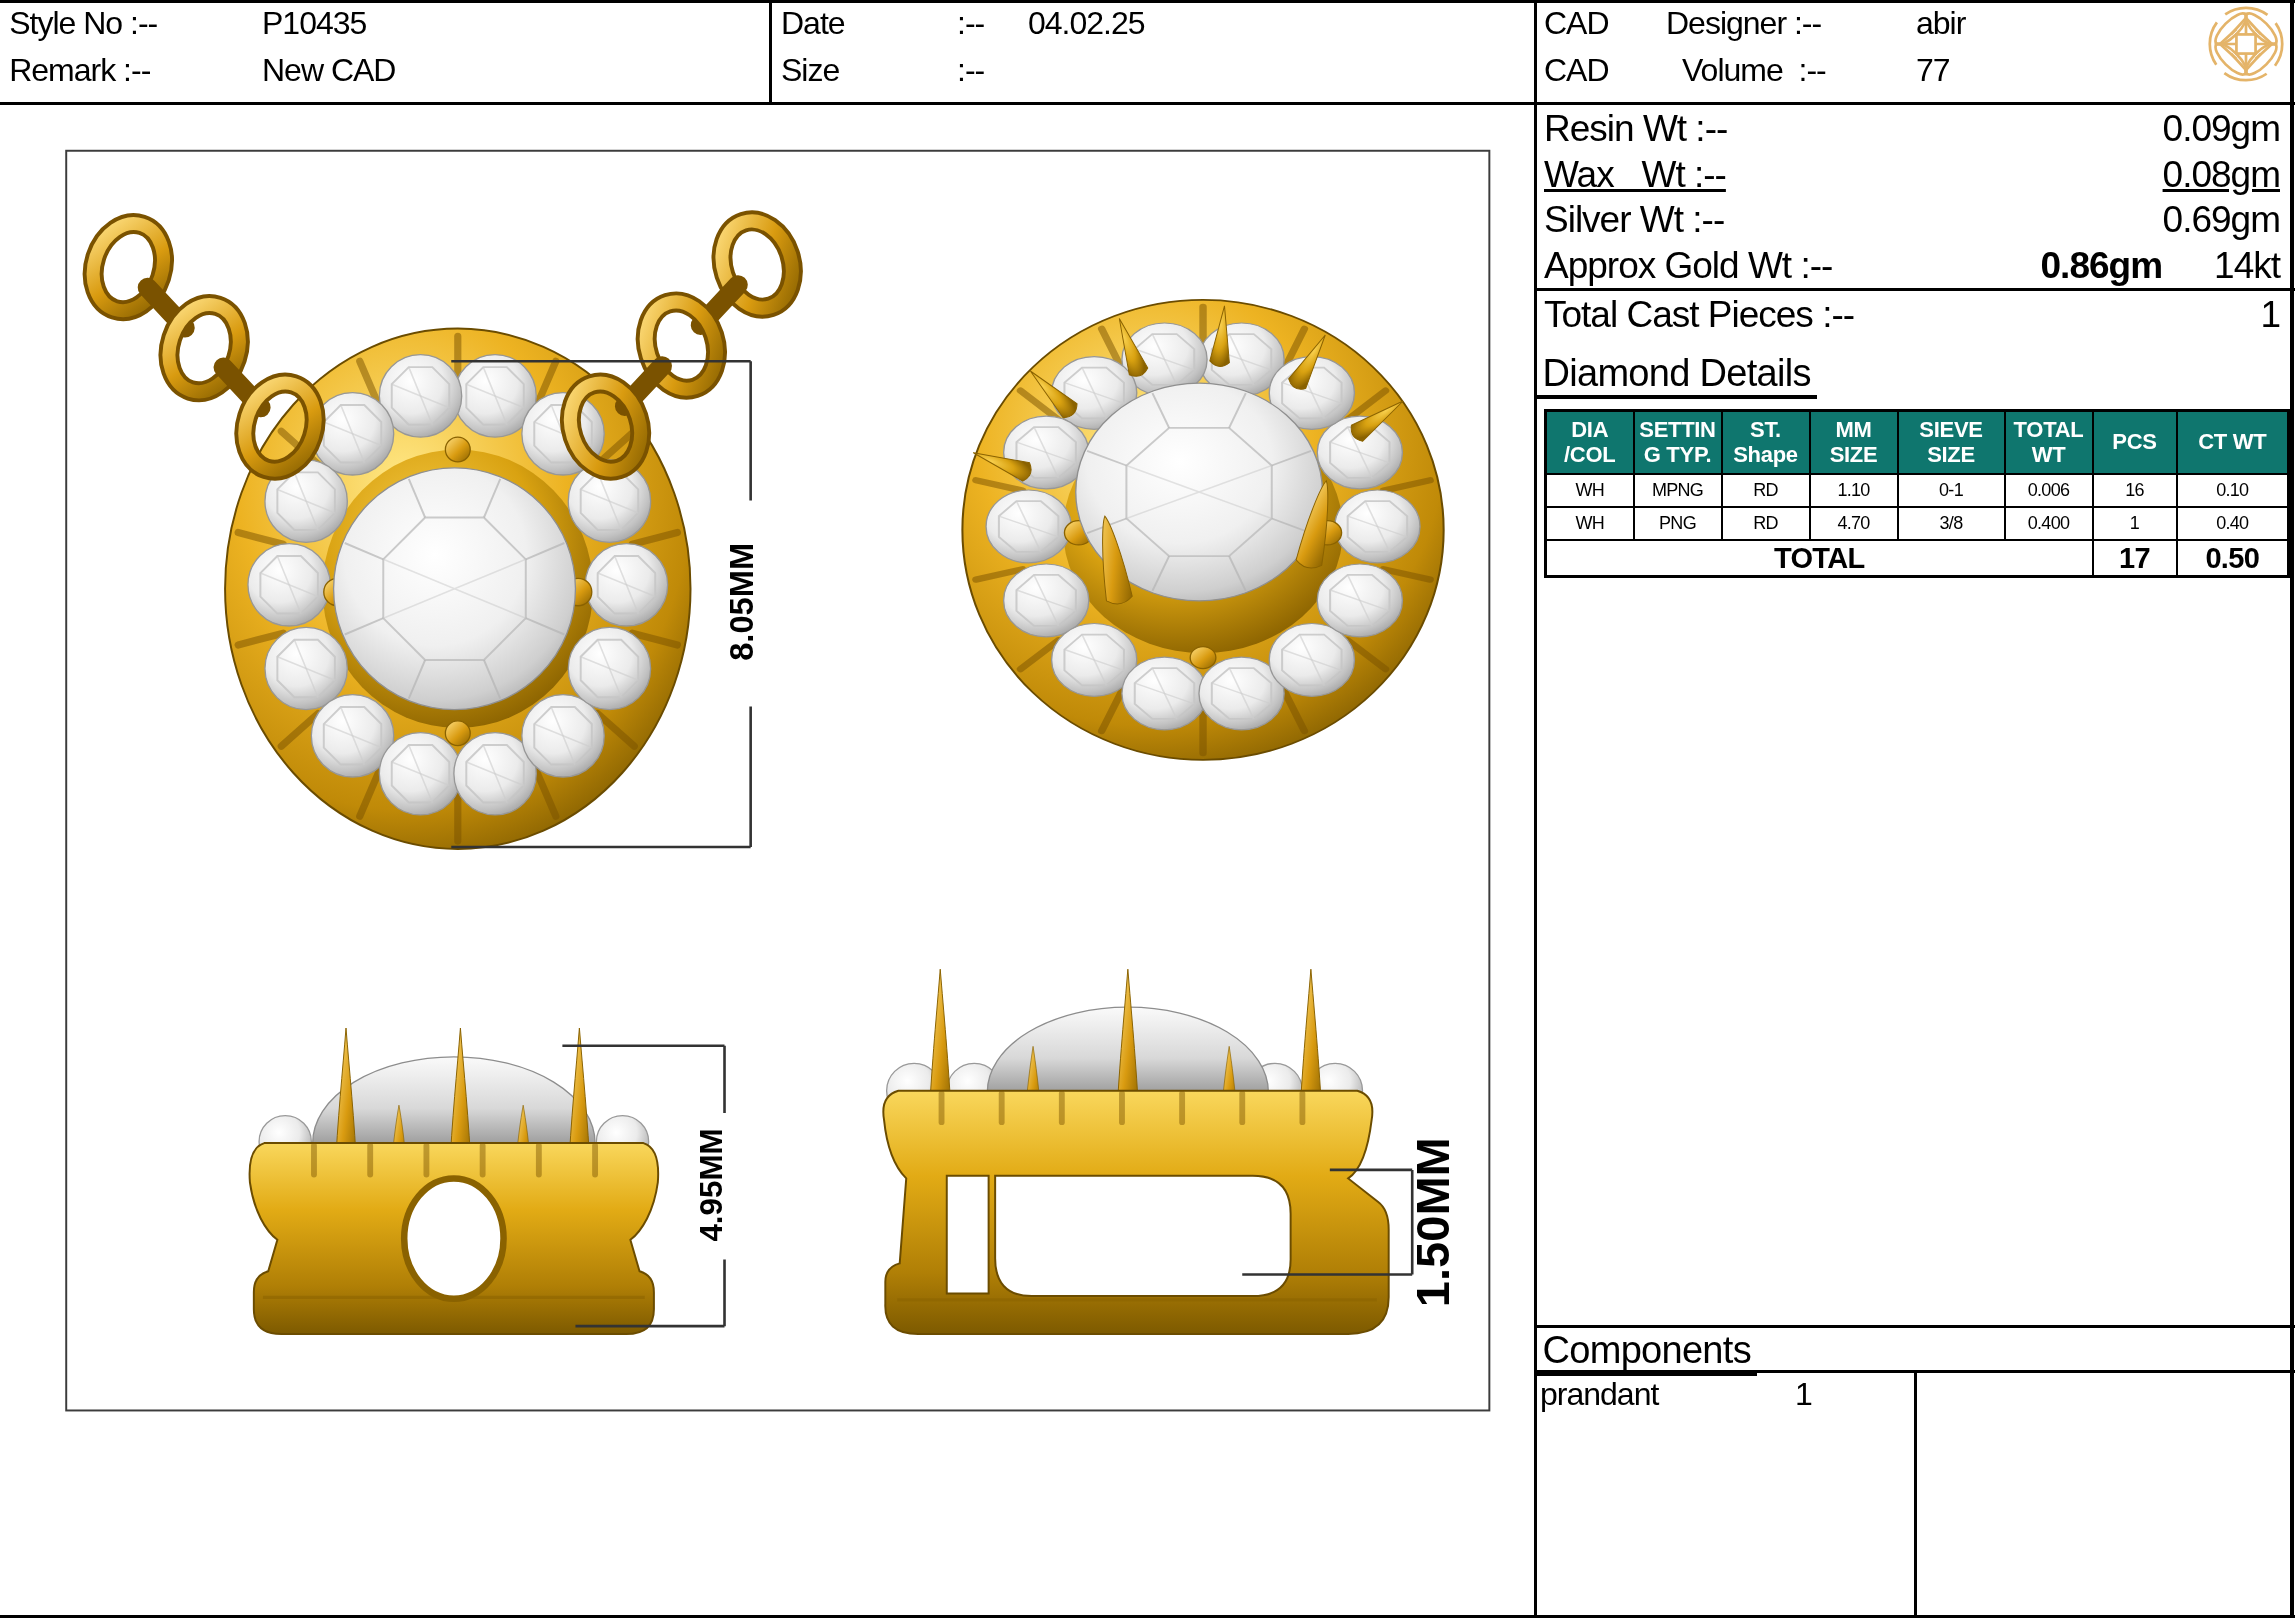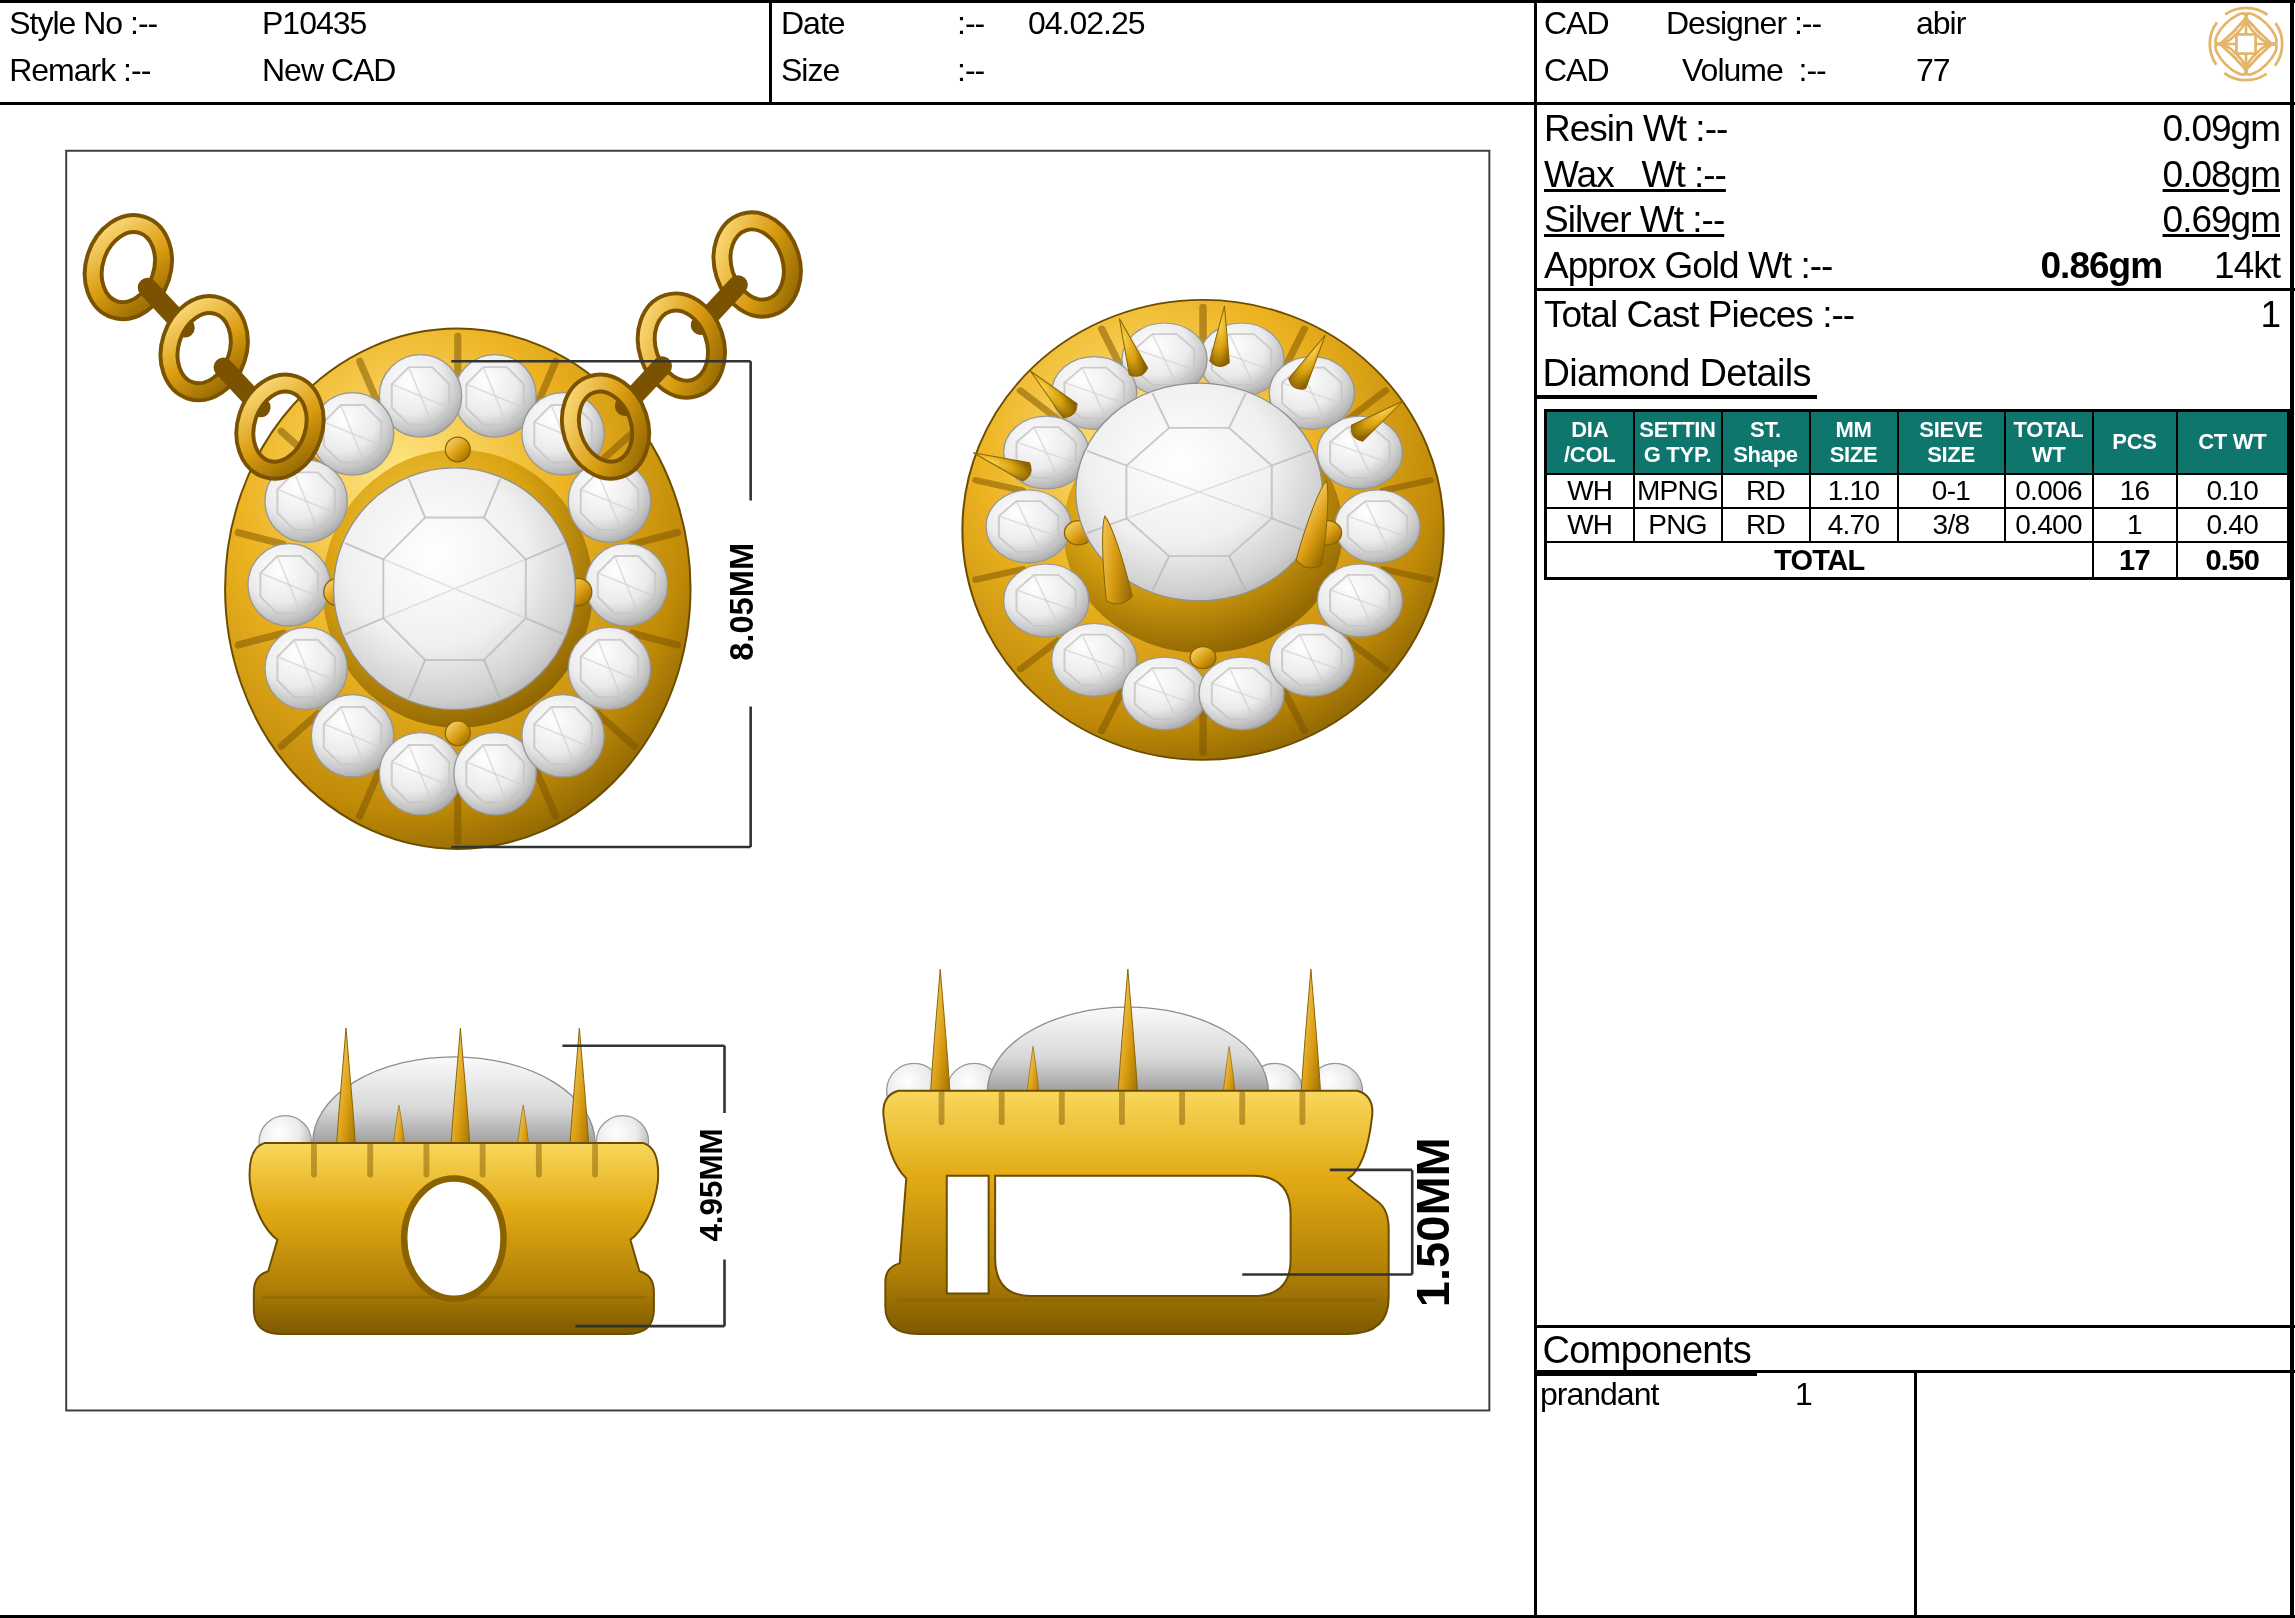--- a/index.html
+++ b/index.html
@@ -78,7 +78,7 @@
     <span class="lab">Wax   Wt :--</span>
     <span class="val">0.08gm</span>
   </div>
-  <div class="wrow" style="top:197px;text-decoration:underline;">
+  <div class="wrow" style="top:197px;">
     <span class="lab">Silver Wt :--</span>
     <span class="val">0.69gm</span>
   </div>

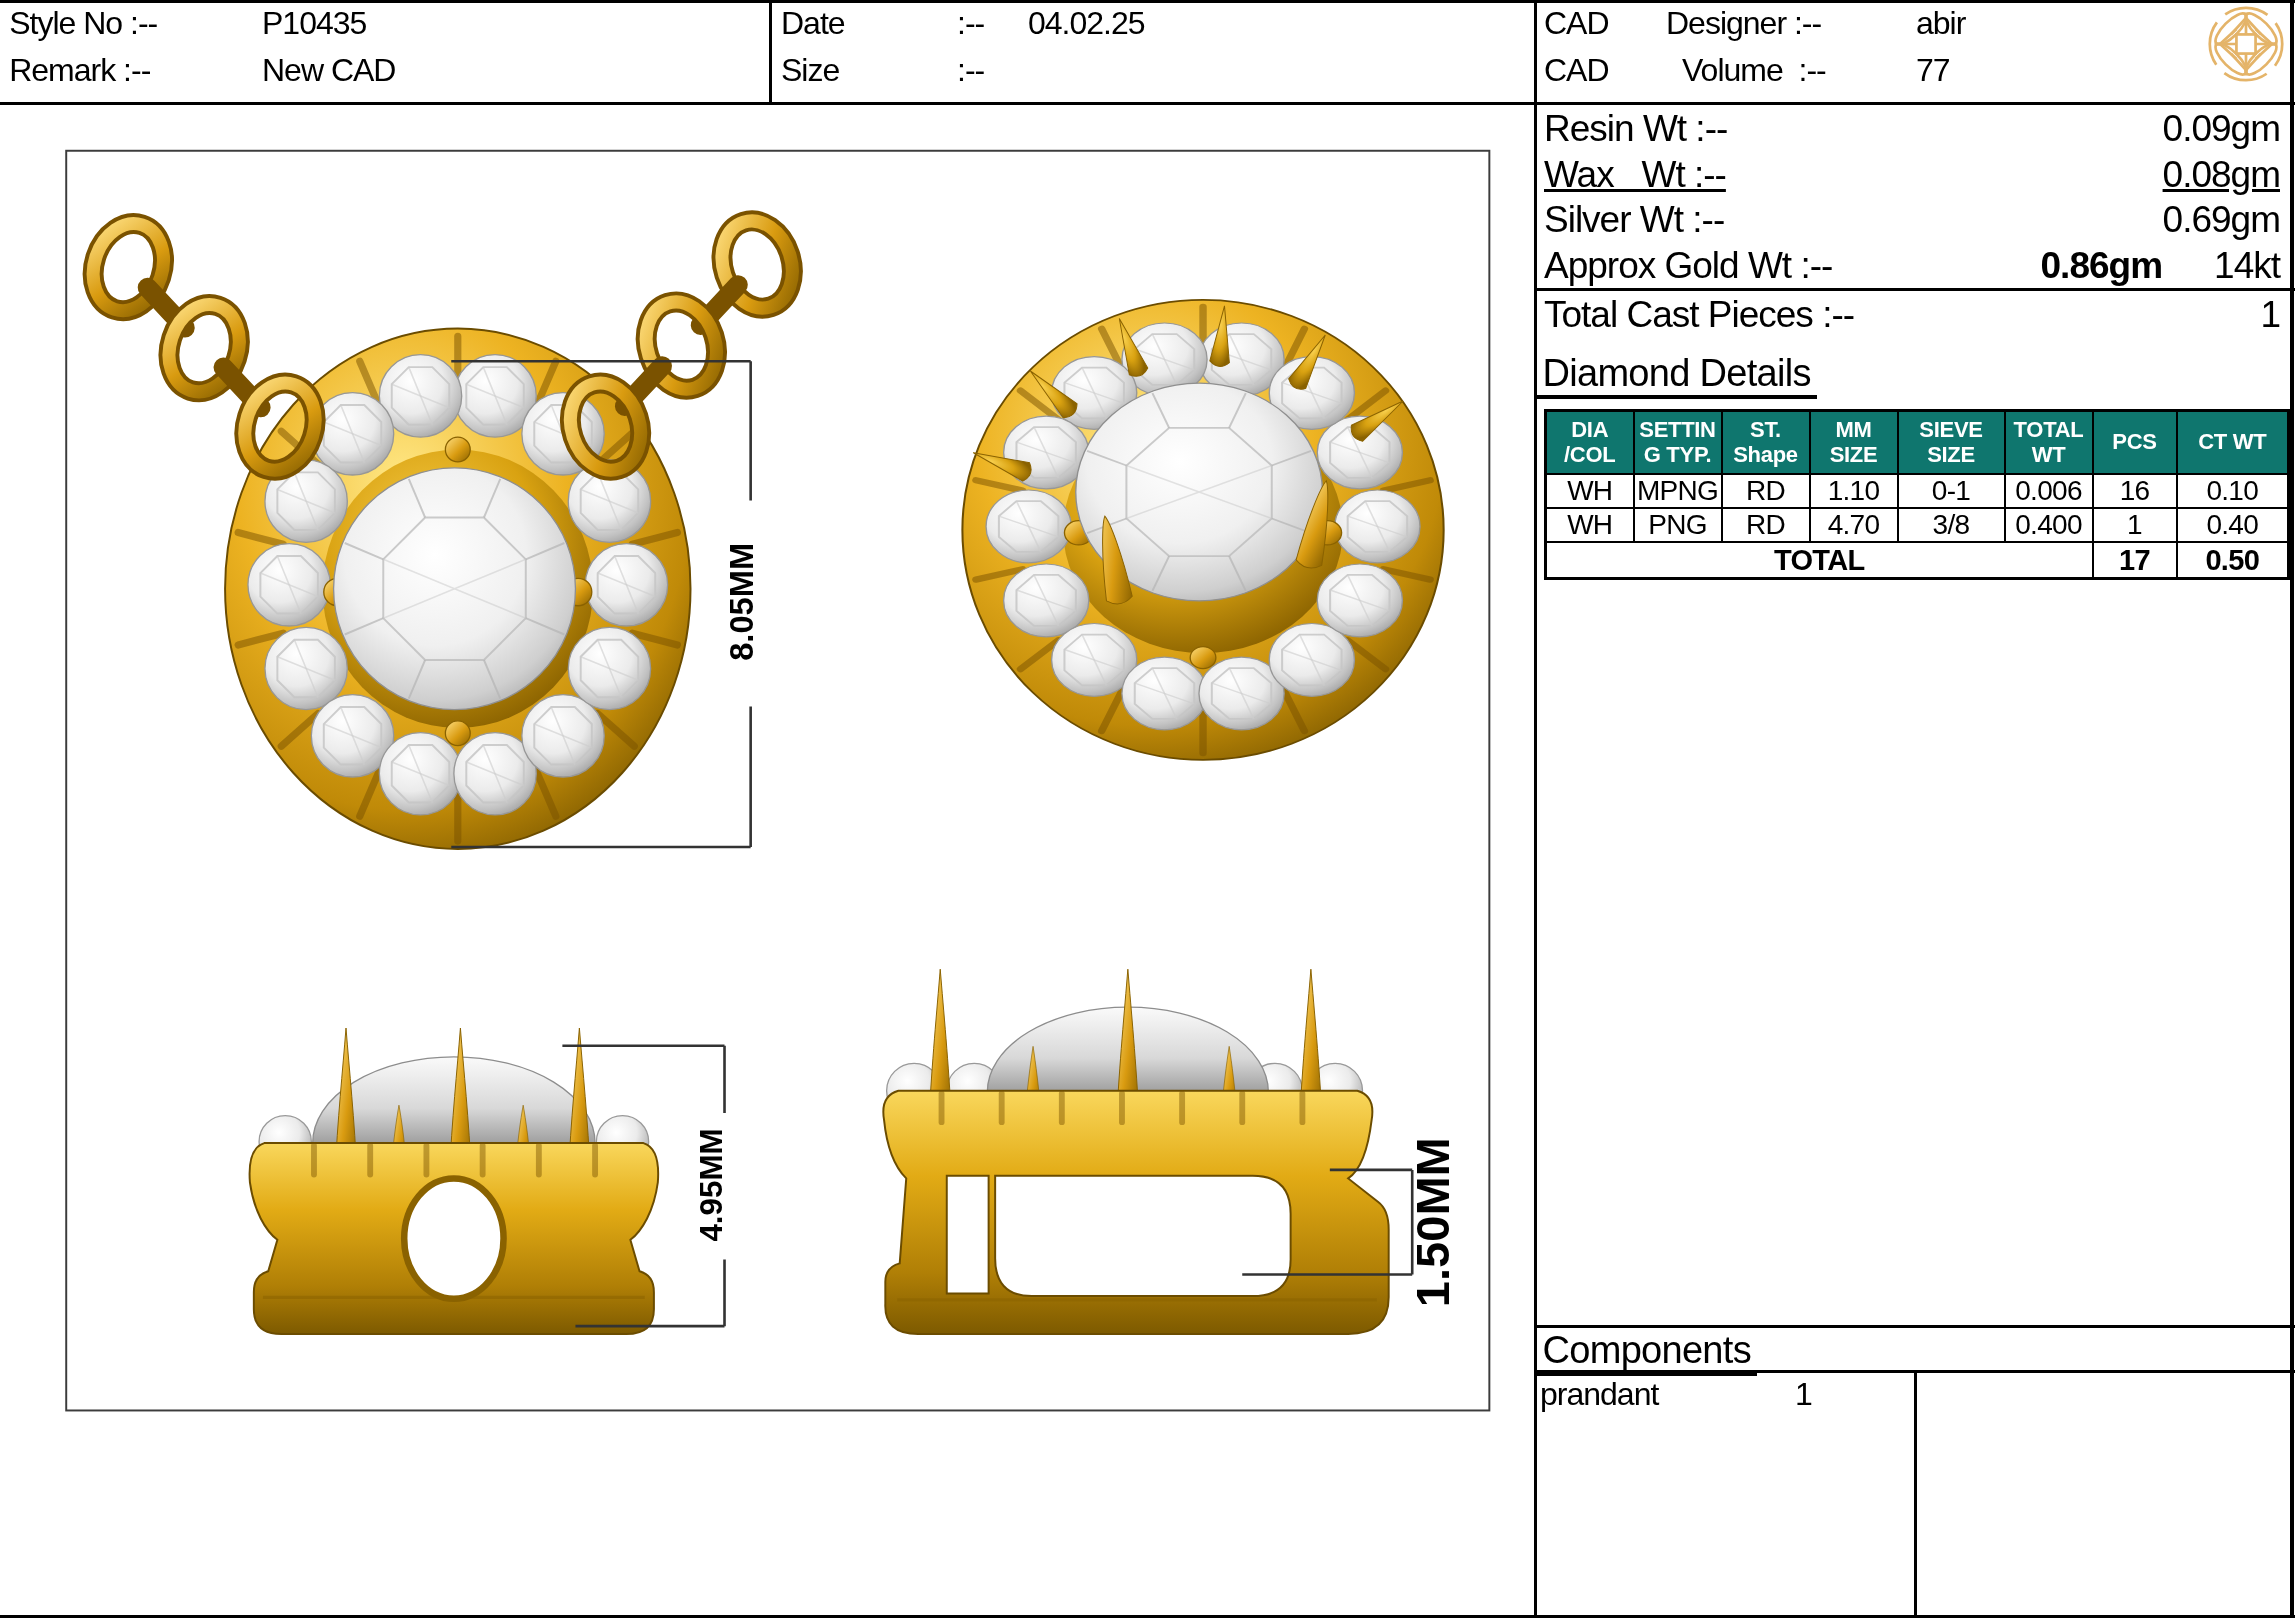--- a/index.html
+++ b/index.html
@@ -20,7 +20,7 @@
   table.dd th, table.dd td{border:2px solid #000;padding:0;overflow:hidden;}
   table.dd thead th{background:#0f766e;color:#fff;font-size:22px;line-height:1.12;height:61px;
                     font-weight:bold;letter-spacing:-0.3px;vertical-align:middle;}
-  table.dd tbody td{font-size:28px;height:31px;letter-spacing:-0.7px;}
+  table.dd tbody td{font-size:18px;height:31px;letter-spacing:-0.7px;}
   table.dd .totrow td{font-size:29px;font-weight:bold;height:34px;}
   table.dd{border:3.3px solid #000;}
   .hl2:empty{display:none;}

